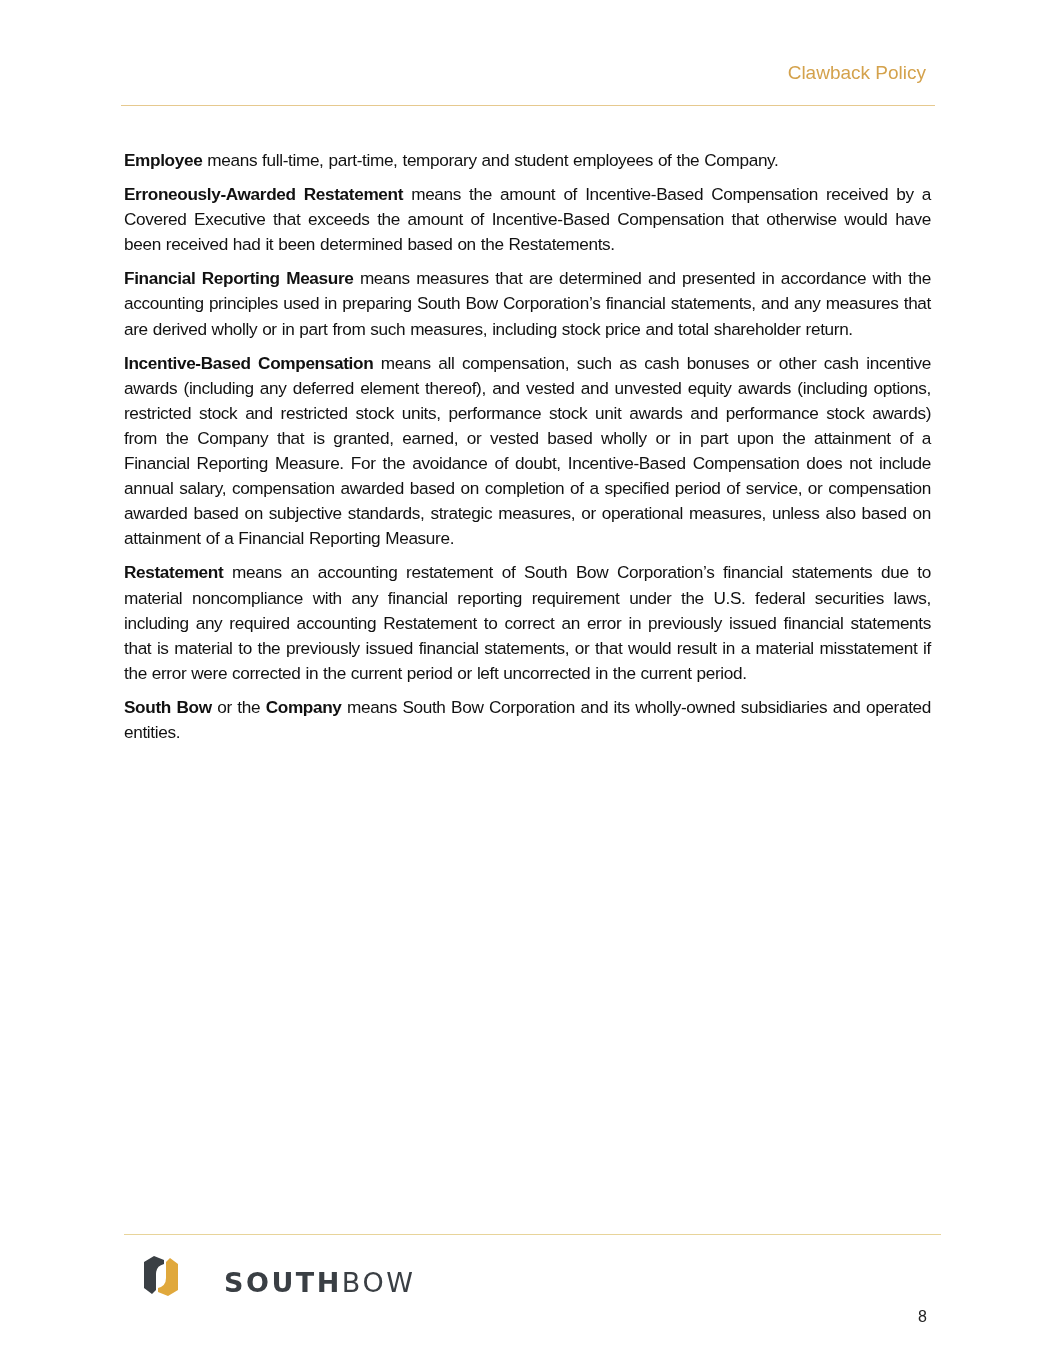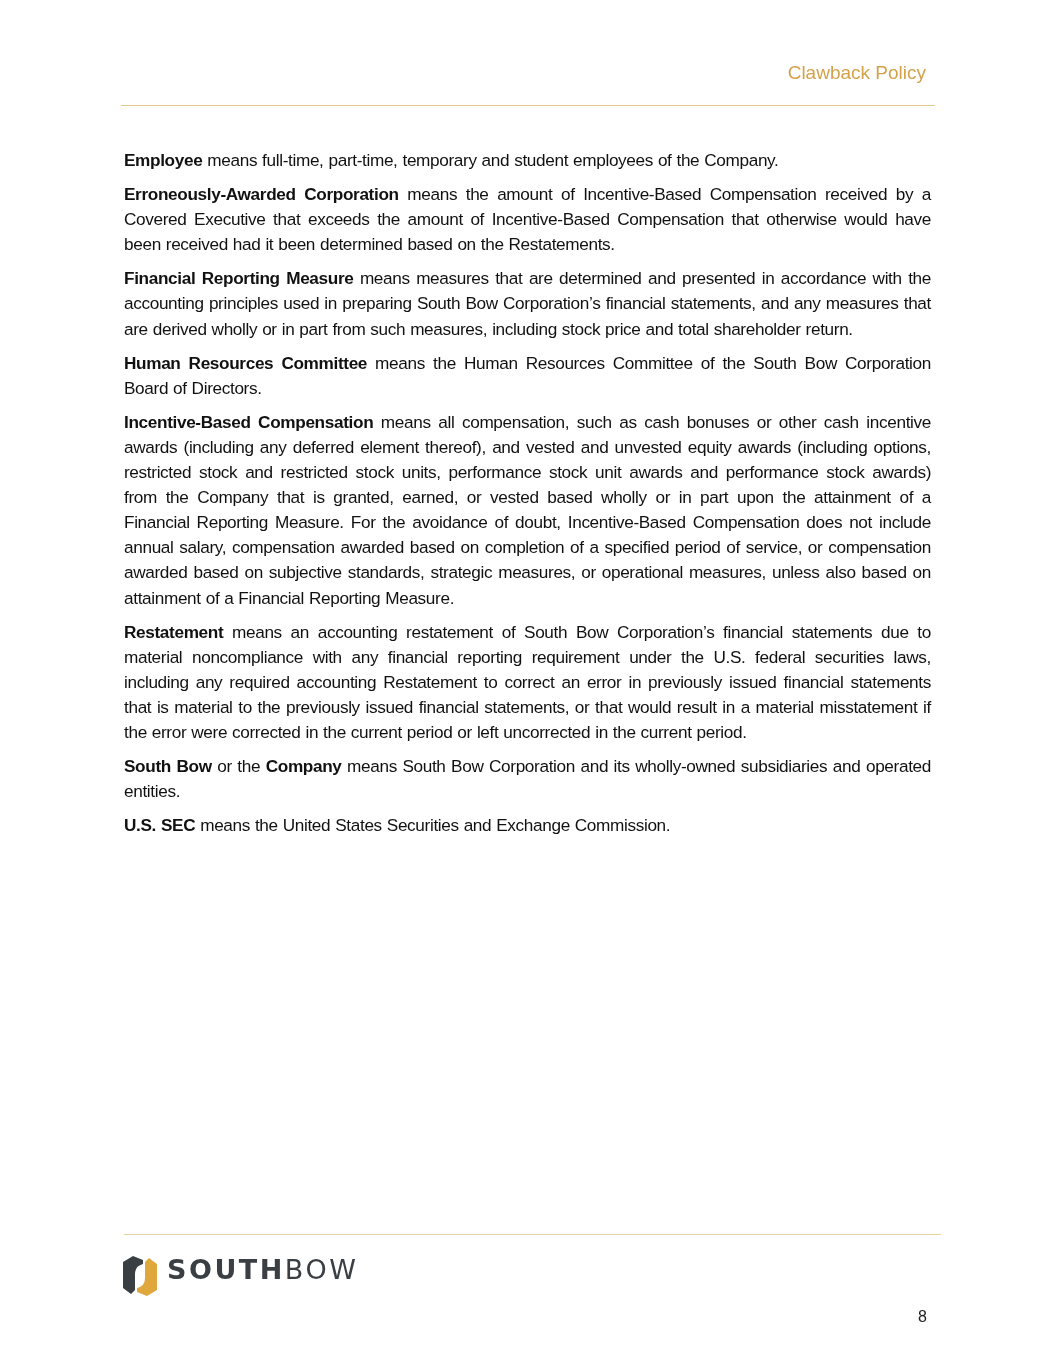--- a/index.html
+++ b/index.html
@@ -30,7 +30,7 @@
 
 <div class="content">
   <p class="def"><span class="term">Employee</span><span> means full-time, part-time, temporary and student employees of the Company.</span></p>
-  <p class="def"><span class="term">Erroneously-Awarded Corporation</span><span> means the amount of Incentive-Based Compensation received by a Covered Executive that exceeds the amount of Incentive-Based Compensation that otherwise would have been received had it been determined based on the Restatements.</span></p>
+  <p class="def"><span class="term">Erroneously-Awarded Restatement</span><span> means the amount of Incentive-Based Compensation received by a Covered Executive that exceeds the amount of Incentive-Based Compensation that otherwise would have been received had it been determined based on the Restatements.</span></p>
   <p class="def"><span class="term">Financial Reporting Measure</span><span> means measures that are determined and presented in accordance with the accounting principles used in preparing South Bow Corporation’s financial statements, and any measures that are derived wholly or in part from such measures, including stock price and total shareholder return.</span></p>
   <p class="def"><span class="term">Human Resources Committee</span><span> means the Human Resources Committee of the South Bow Corporation Board of Directors.</span></p>
   <p class="def"><span class="term">Incentive-Based Compensation</span><span> means all compensation, such as cash bonuses or other cash incentive awards (including any deferred element thereof), and vested and unvested equity awards (including options, restricted stock and restricted stock units, performance stock unit awards and performance stock awards) from the Company that is granted, earned, or vested based wholly or in part upon the attainment of a Financial Reporting Measure.  For the avoidance of doubt, Incentive-Based Compensation does not include annual salary, compensation awarded based on completion of a specified period of service, or compensation awarded based on subjective standards, strategic measures, or operational measures, unless also based on attainment of a Financial Reporting Measure.</span></p>

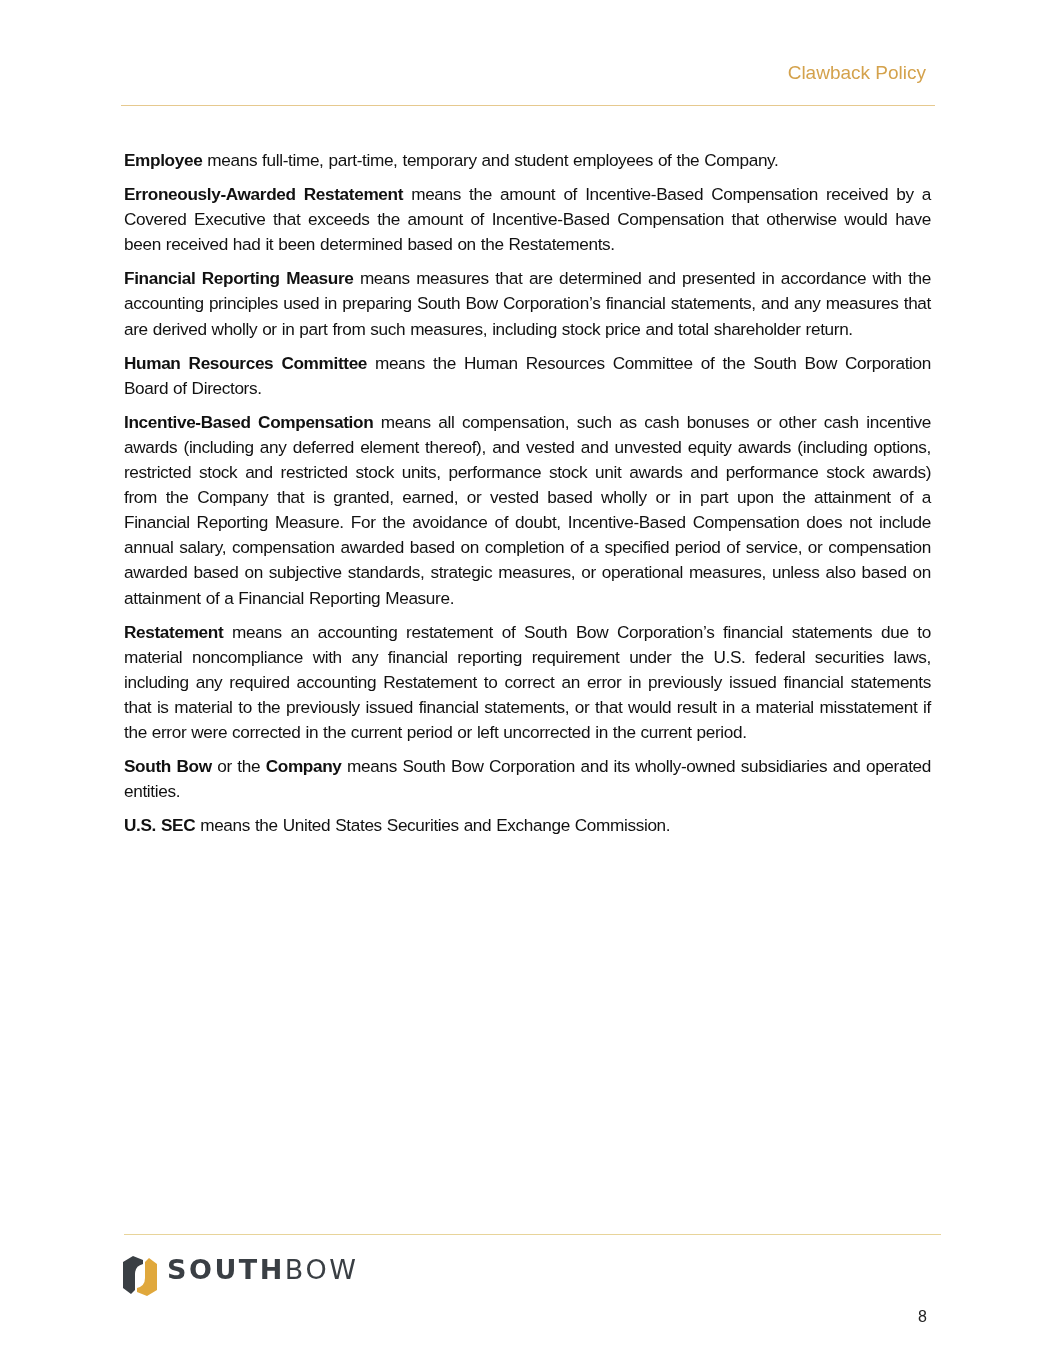--- a/index.html
+++ b/index.html
@@ -32,7 +32,6 @@
   <p class="def"><span class="term">Employee</span><span> means full-time, part-time, temporary and student employees of the Company.</span></p>
   <p class="def"><span class="term">Erroneously-Awarded Restatement</span><span> means the amount of Incentive-Based Compensation received by a Covered Executive that exceeds the amount of Incentive-Based Compensation that otherwise would have been received had it been determined based on the Restatements.</span></p>
   <p class="def"><span class="term">Financial Reporting Measure</span><span> means measures that are determined and presented in accordance with the accounting principles used in preparing South Bow Corporation’s financial statements, and any measures that are derived wholly or in part from such measures, including stock price and total shareholder return.</span></p>
-  <p class="def"><span class="term">Human Resources Committee</span><span> means the Human Resources Committee of the South Bow Corporation Board of Directors.</span></p>
   <p class="def"><span class="term">Incentive-Based Compensation</span><span> means all compensation, such as cash bonuses or other cash incentive awards (including any deferred element thereof), and vested and unvested equity awards (including options, restricted stock and restricted stock units, performance stock unit awards and performance stock awards) from the Company that is granted, earned, or vested based wholly or in part upon the attainment of a Financial Reporting Measure.  For the avoidance of doubt, Incentive-Based Compensation does not include annual salary, compensation awarded based on completion of a specified period of service, or compensation awarded based on subjective standards, strategic measures, or operational measures, unless also based on attainment of a Financial Reporting Measure.</span></p>
   <p class="def"><span class="term">Restatement</span><span> means an accounting restatement of South Bow Corporation’s financial statements due to material noncompliance with any financial reporting requirement under the U.S. federal securities laws, including any required accounting Restatement to correct an error in previously issued financial statements that is material to the previously issued financial statements, or that would result in a material misstatement if the error were corrected in the current period or left uncorrected in the current period.</span></p>
   <p class="def"><span class="term">South Bow</span><span> or the </span><span class="term">Company</span><span> means South Bow Corporation and its wholly-owned subsidiaries and operated entities.</span></p>

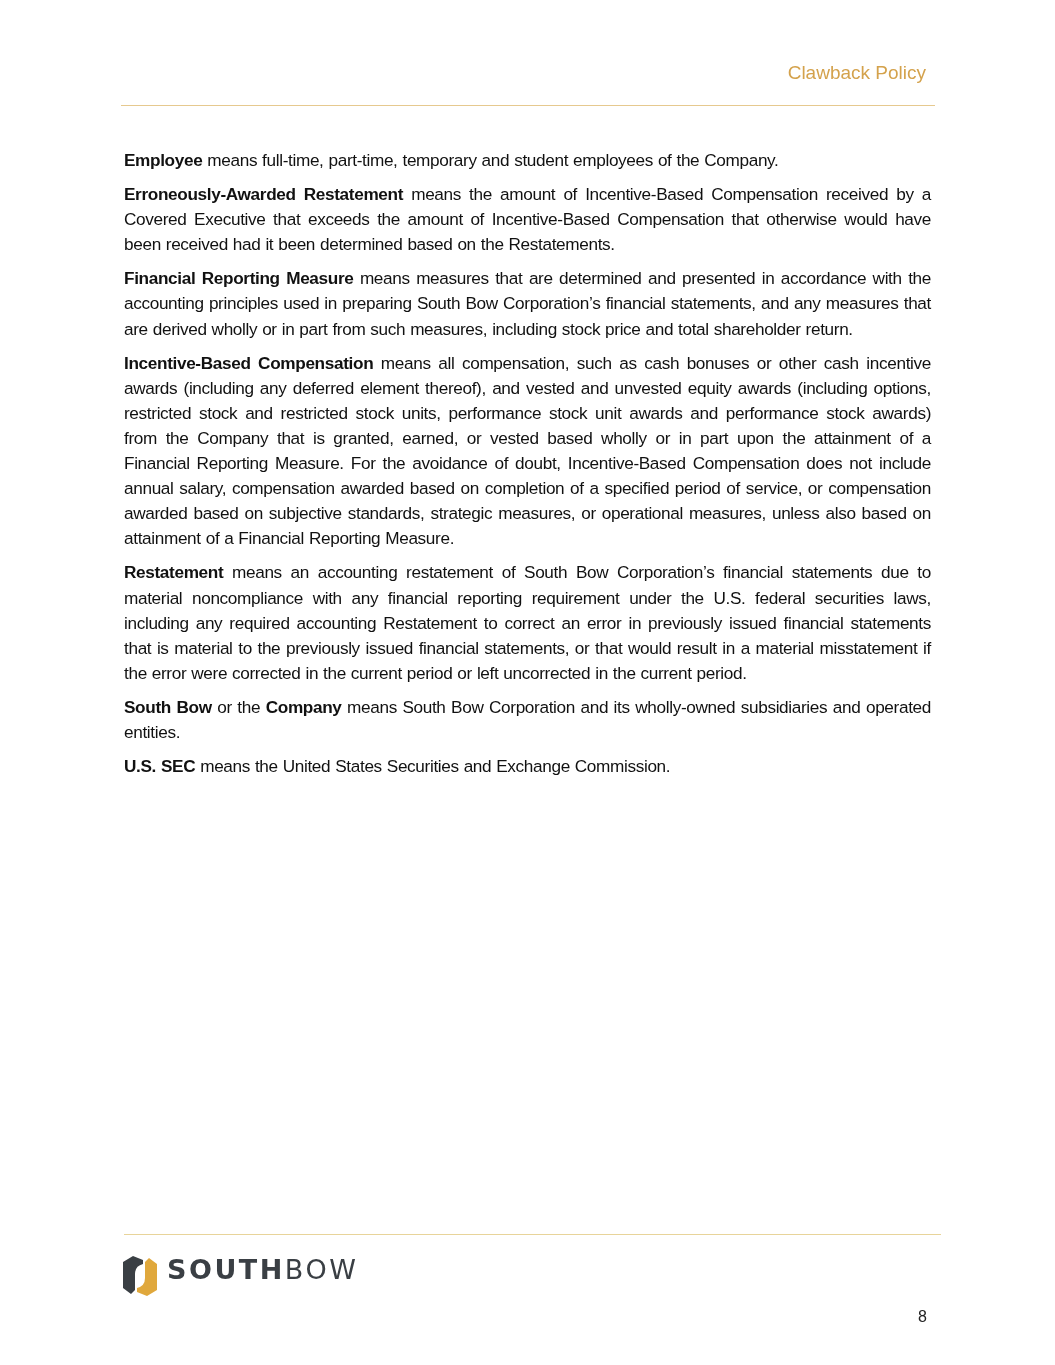--- a/index.html
+++ b/index.html
@@ -35,7 +35,6 @@
   <p class="def"><span class="term">Incentive-Based Compensation</span><span> means all compensation, such as cash bonuses or other cash incentive awards (including any deferred element thereof), and vested and unvested equity awards (including options, restricted stock and restricted stock units, performance stock unit awards and performance stock awards) from the Company that is granted, earned, or vested based wholly or in part upon the attainment of a Financial Reporting Measure.  For the avoidance of doubt, Incentive-Based Compensation does not include annual salary, compensation awarded based on completion of a specified period of service, or compensation awarded based on subjective standards, strategic measures, or operational measures, unless also based on attainment of a Financial Reporting Measure.</span></p>
   <p class="def"><span class="term">Restatement</span><span> means an accounting restatement of South Bow Corporation’s financial statements due to material noncompliance with any financial reporting requirement under the U.S. federal securities laws, including any required accounting Restatement to correct an error in previously issued financial statements that is material to the previously issued financial statements, or that would result in a material misstatement if the error were corrected in the current period or left uncorrected in the current period.</span></p>
   <p class="def"><span class="term">South Bow</span><span> or the </span><span class="term">Company</span><span> means South Bow Corporation and its wholly-owned subsidiaries and operated entities.</span></p>
-  <p class="def"><span class="term">U.S. SEC</span><span> means the United States Securities and Exchange Commission.</span></p>
 </div>
 
 <div class="footer-rule"></div>

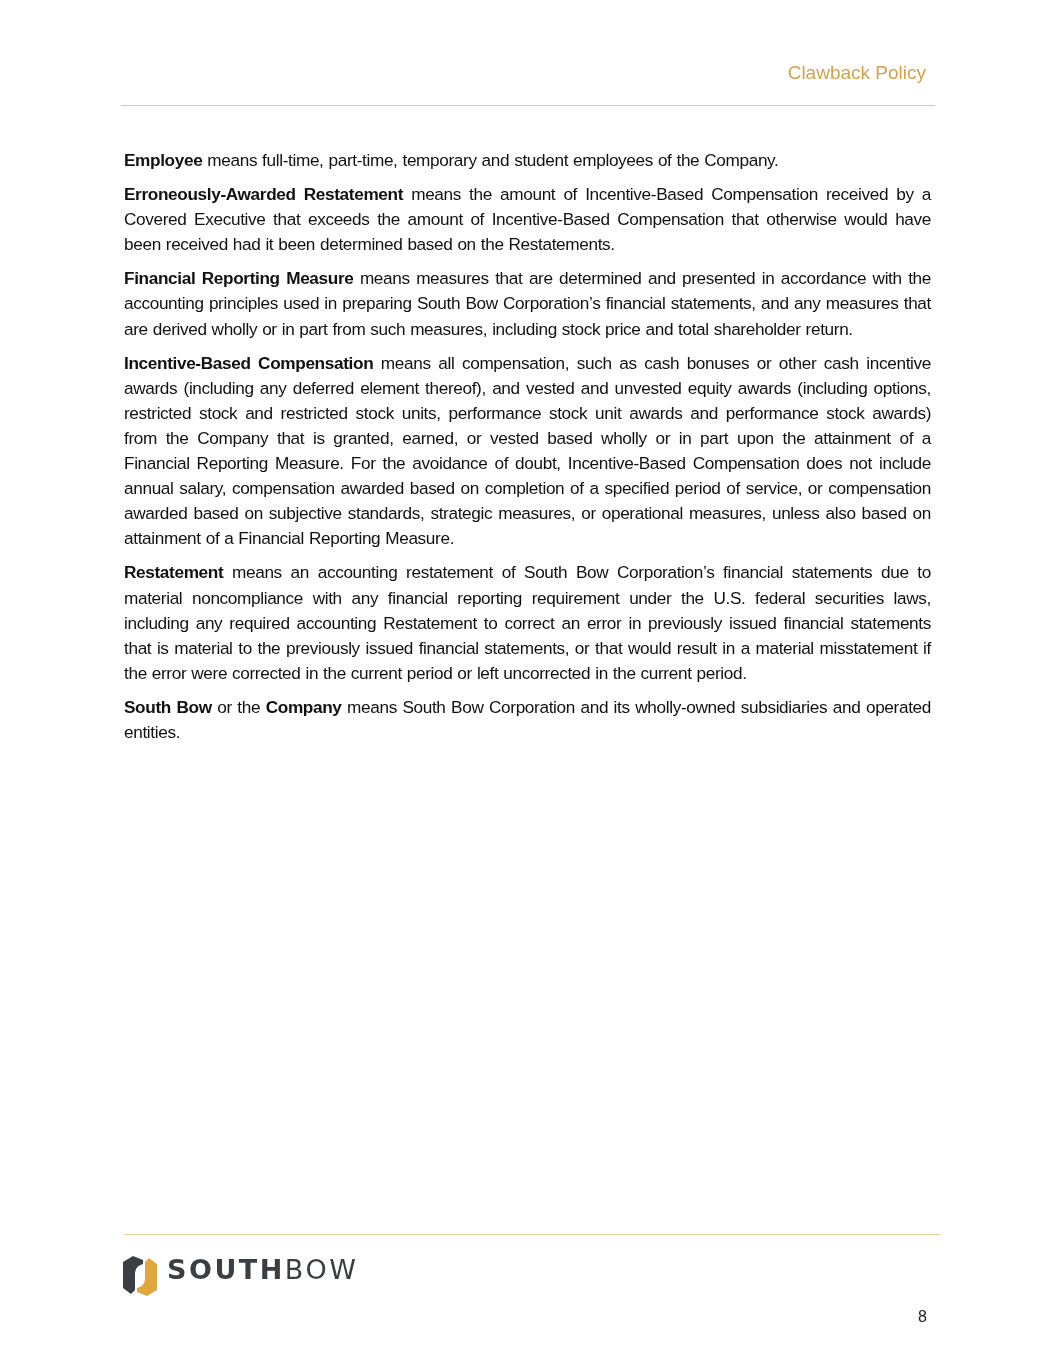--- a/index.html
+++ b/index.html
@@ -15,7 +15,7 @@
   .def .term { font-weight: bold; }
   .footer-rule { position: absolute; top: 1234px; left: 124px; width: 817px; height: 1px;
          background: #e8d49a; }
-  .logo { position: absolute; top: 1254px; left: 121px; display: flex; align-items: flex-start; }
+  .logo { position: absolute; top: 1254px; left: 142px; display: flex; align-items: flex-end; gap: 36px; }
   .logo svg { width: 38px; height: 44px; }
   .logo-text { margin-left: 8px; font-size: 27px; letter-spacing: 2.5px; color: #3a3f44;
          font-family: "DejaVu Sans", sans-serif; }

